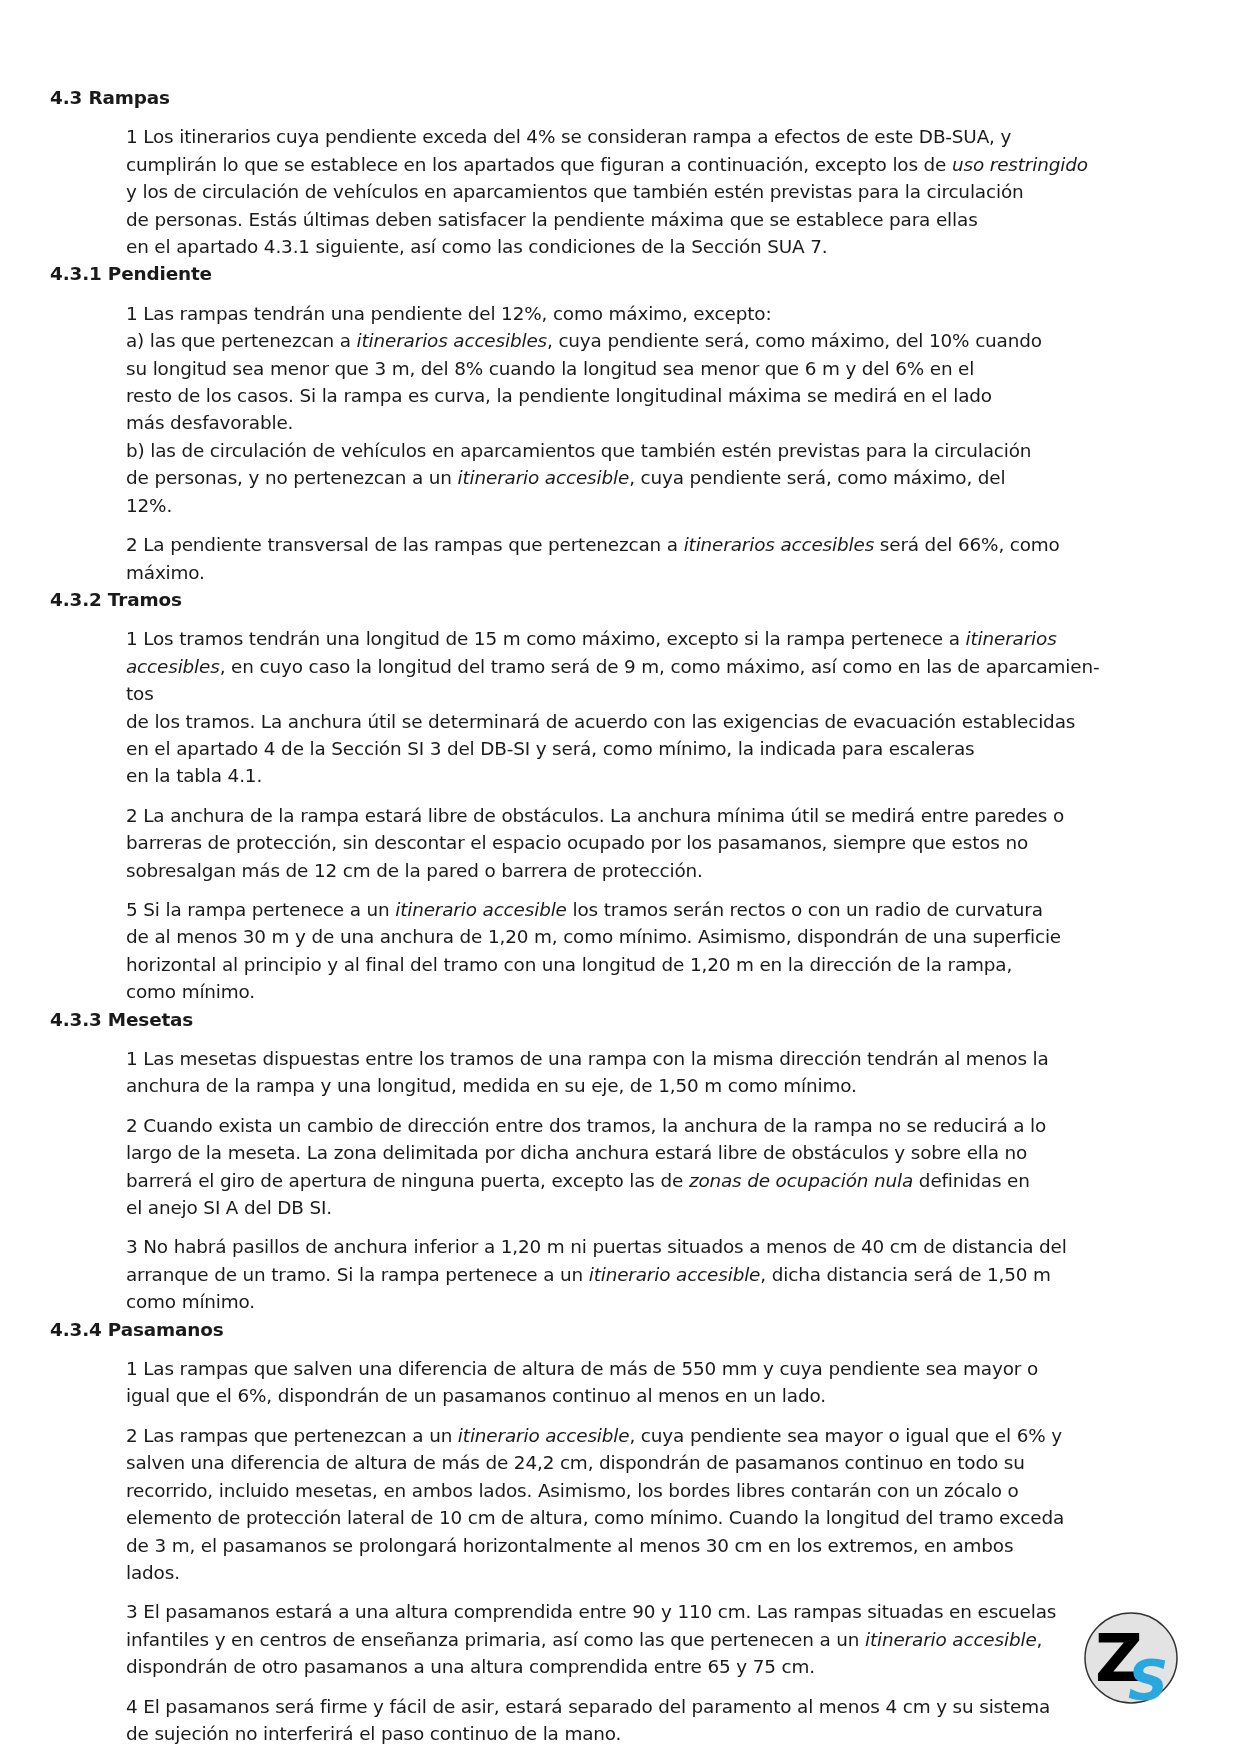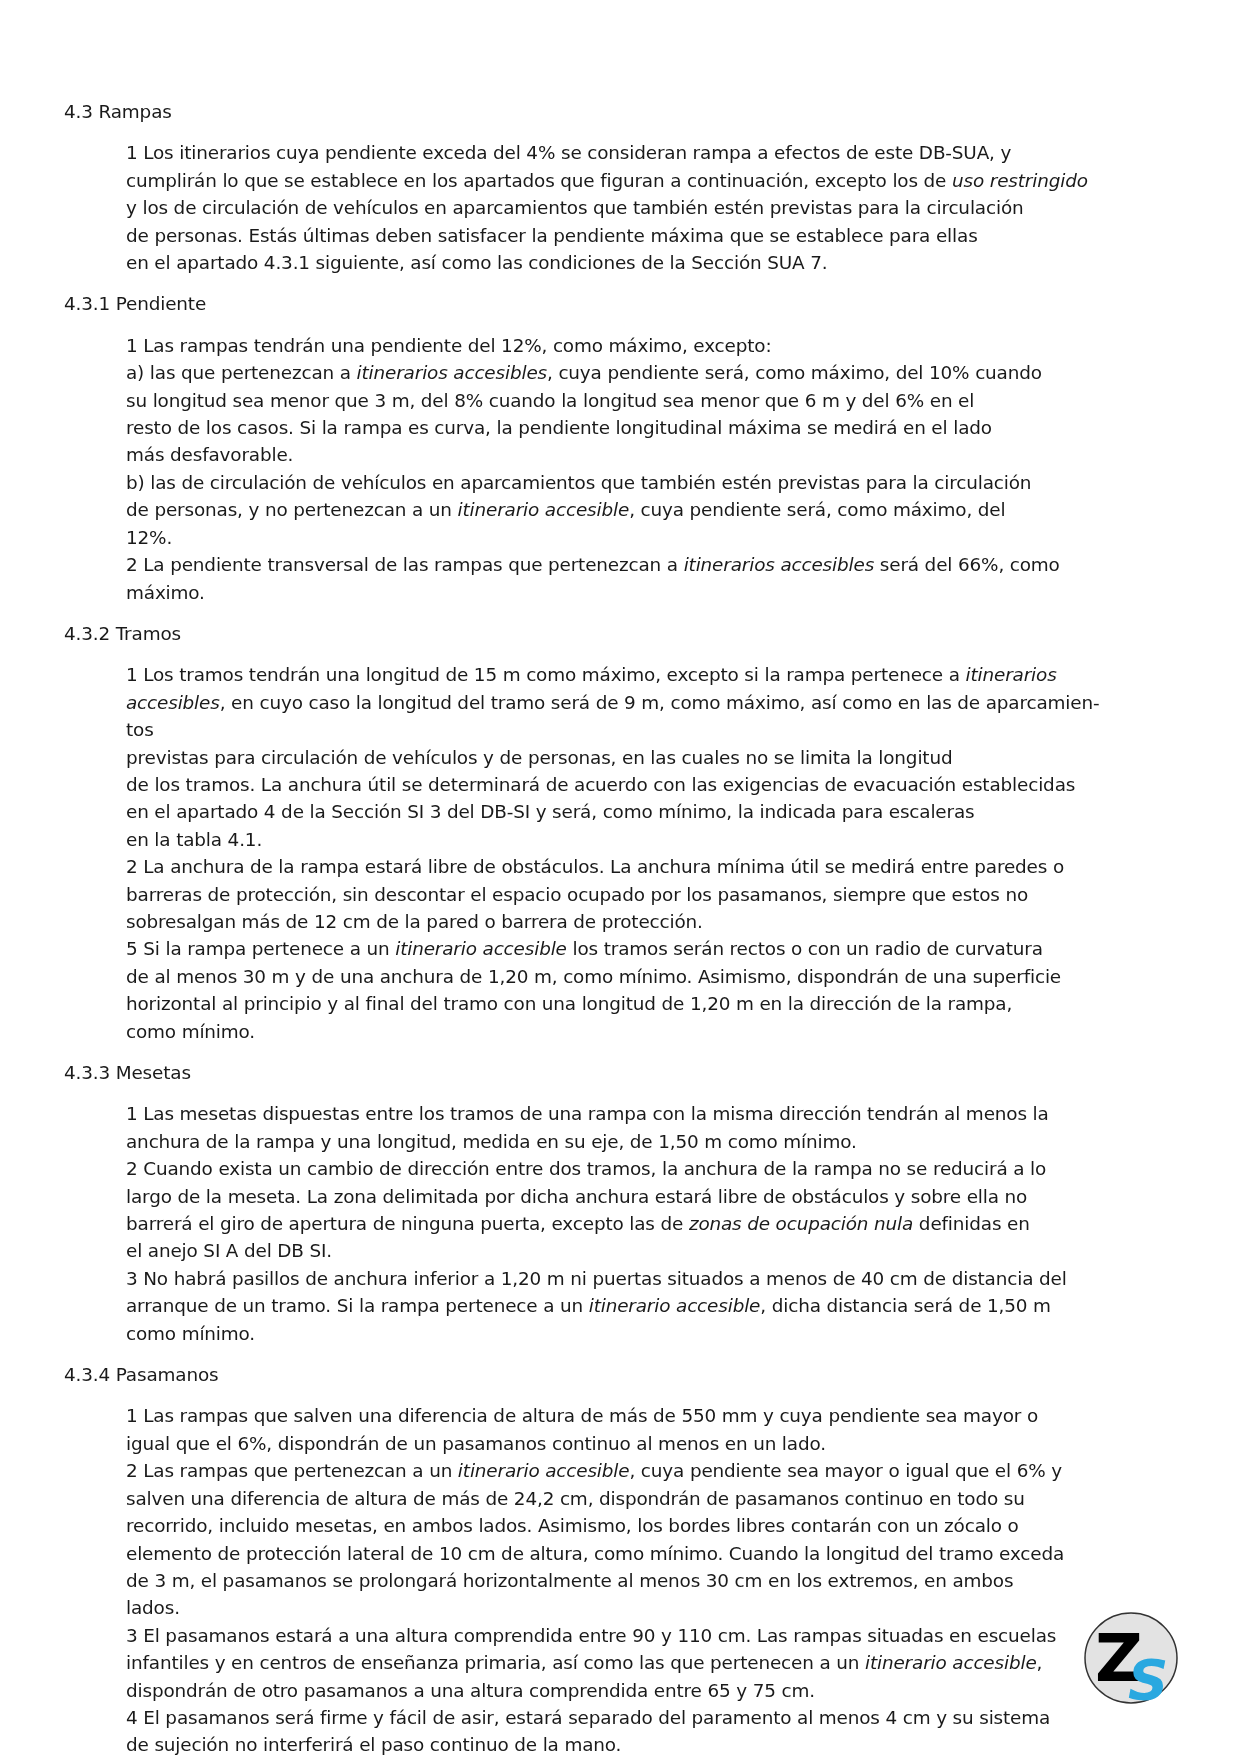--- a/index.html
+++ b/index.html
@@ -13,7 +13,7 @@
       font-size: 18.4px; line-height: 27.4px; letter-spacing: -0.15px;
     }
     .section-heading {
-      margin: 14px; padding: 0; font-weight: normal; font-size: 18.4px;
+      margin: 0; padding: 0; font-weight: bold; font-size: 18.4px;
       line-height: 27.4px; white-space: nowrap;
     }
     .para {

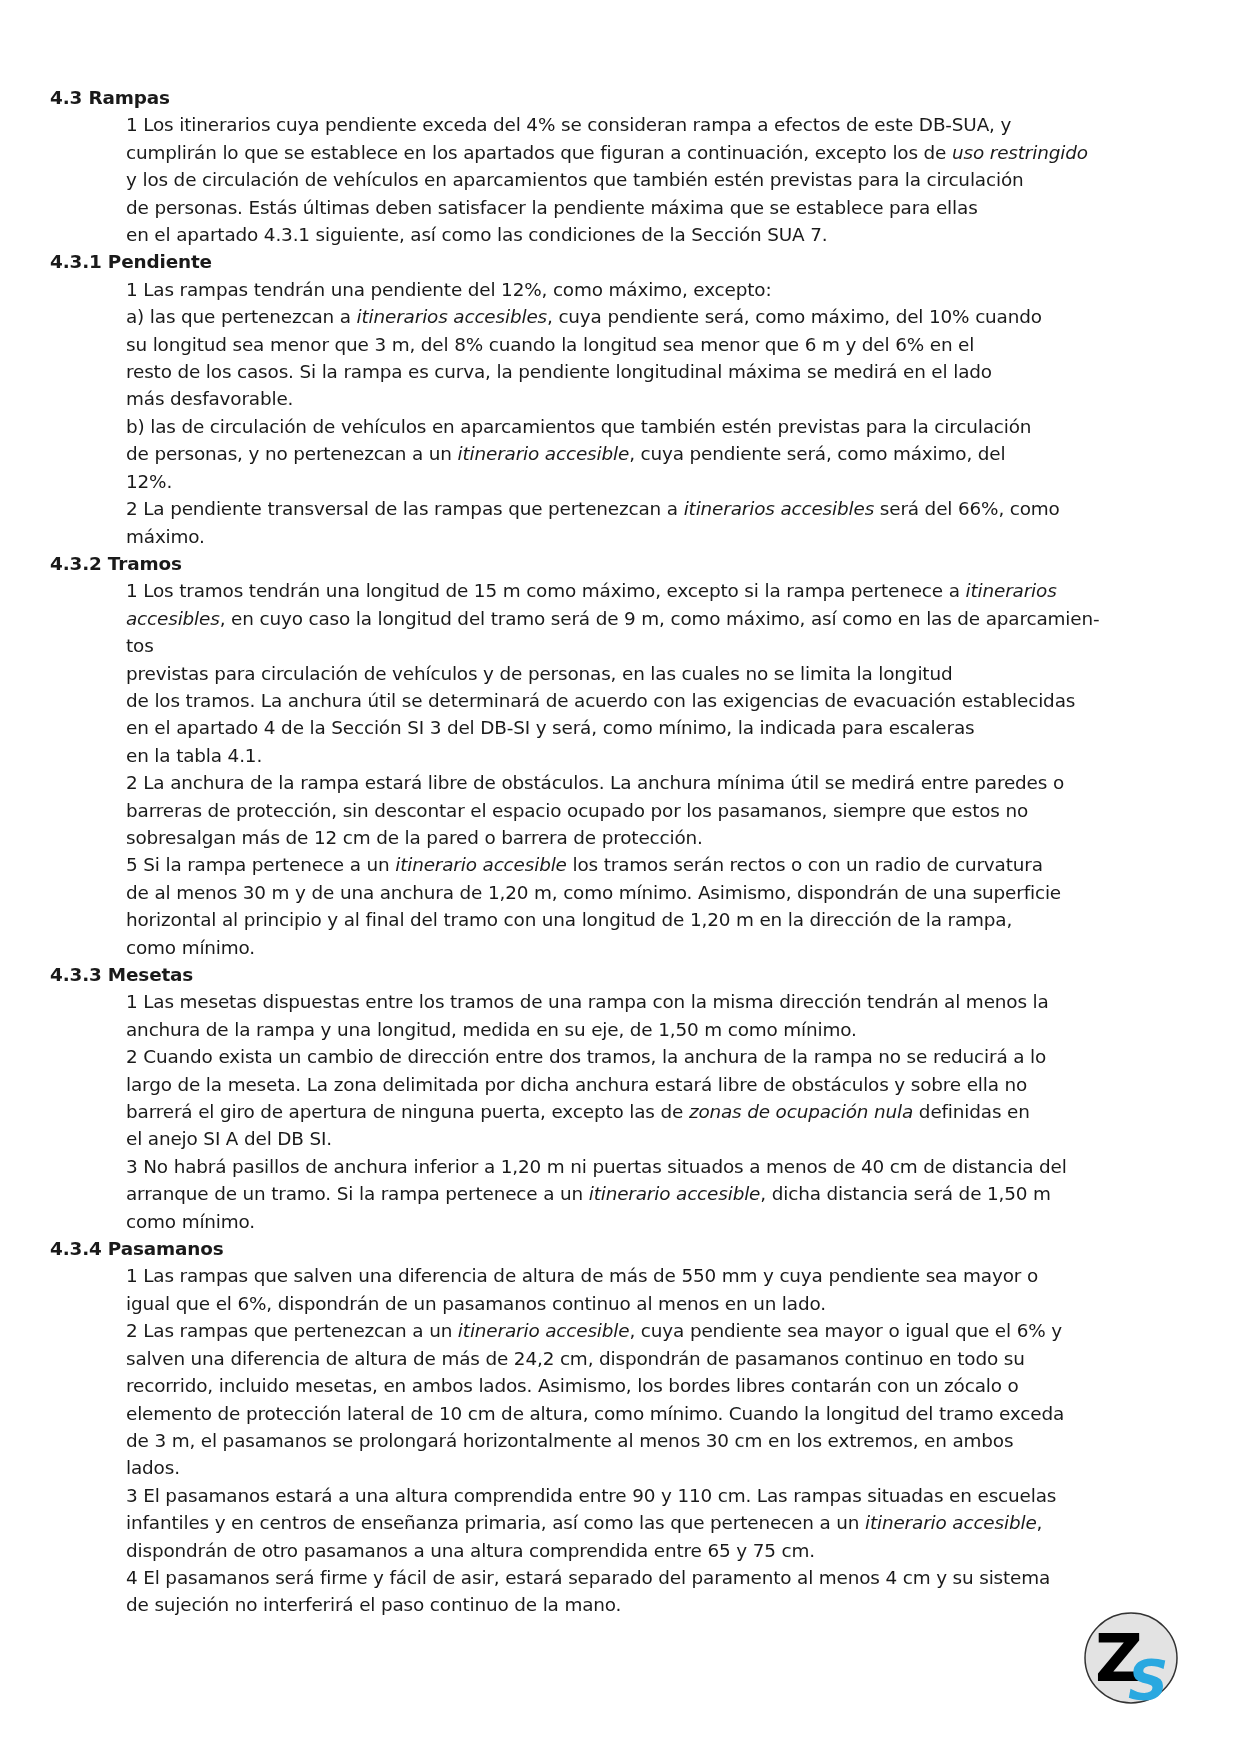--- a/index.html
+++ b/index.html
@@ -17,7 +17,7 @@
       line-height: 27.4px; white-space: nowrap;
     }
     .para {
-      margin: 0 0 0 76px; padding: 0; width: 1070px;
+      margin: 12px 0 0 76px; padding: 0; width: 1070px;
     }
     .line { display: block; white-space: nowrap; }
     .line em { font-style: italic; text-align: center; }

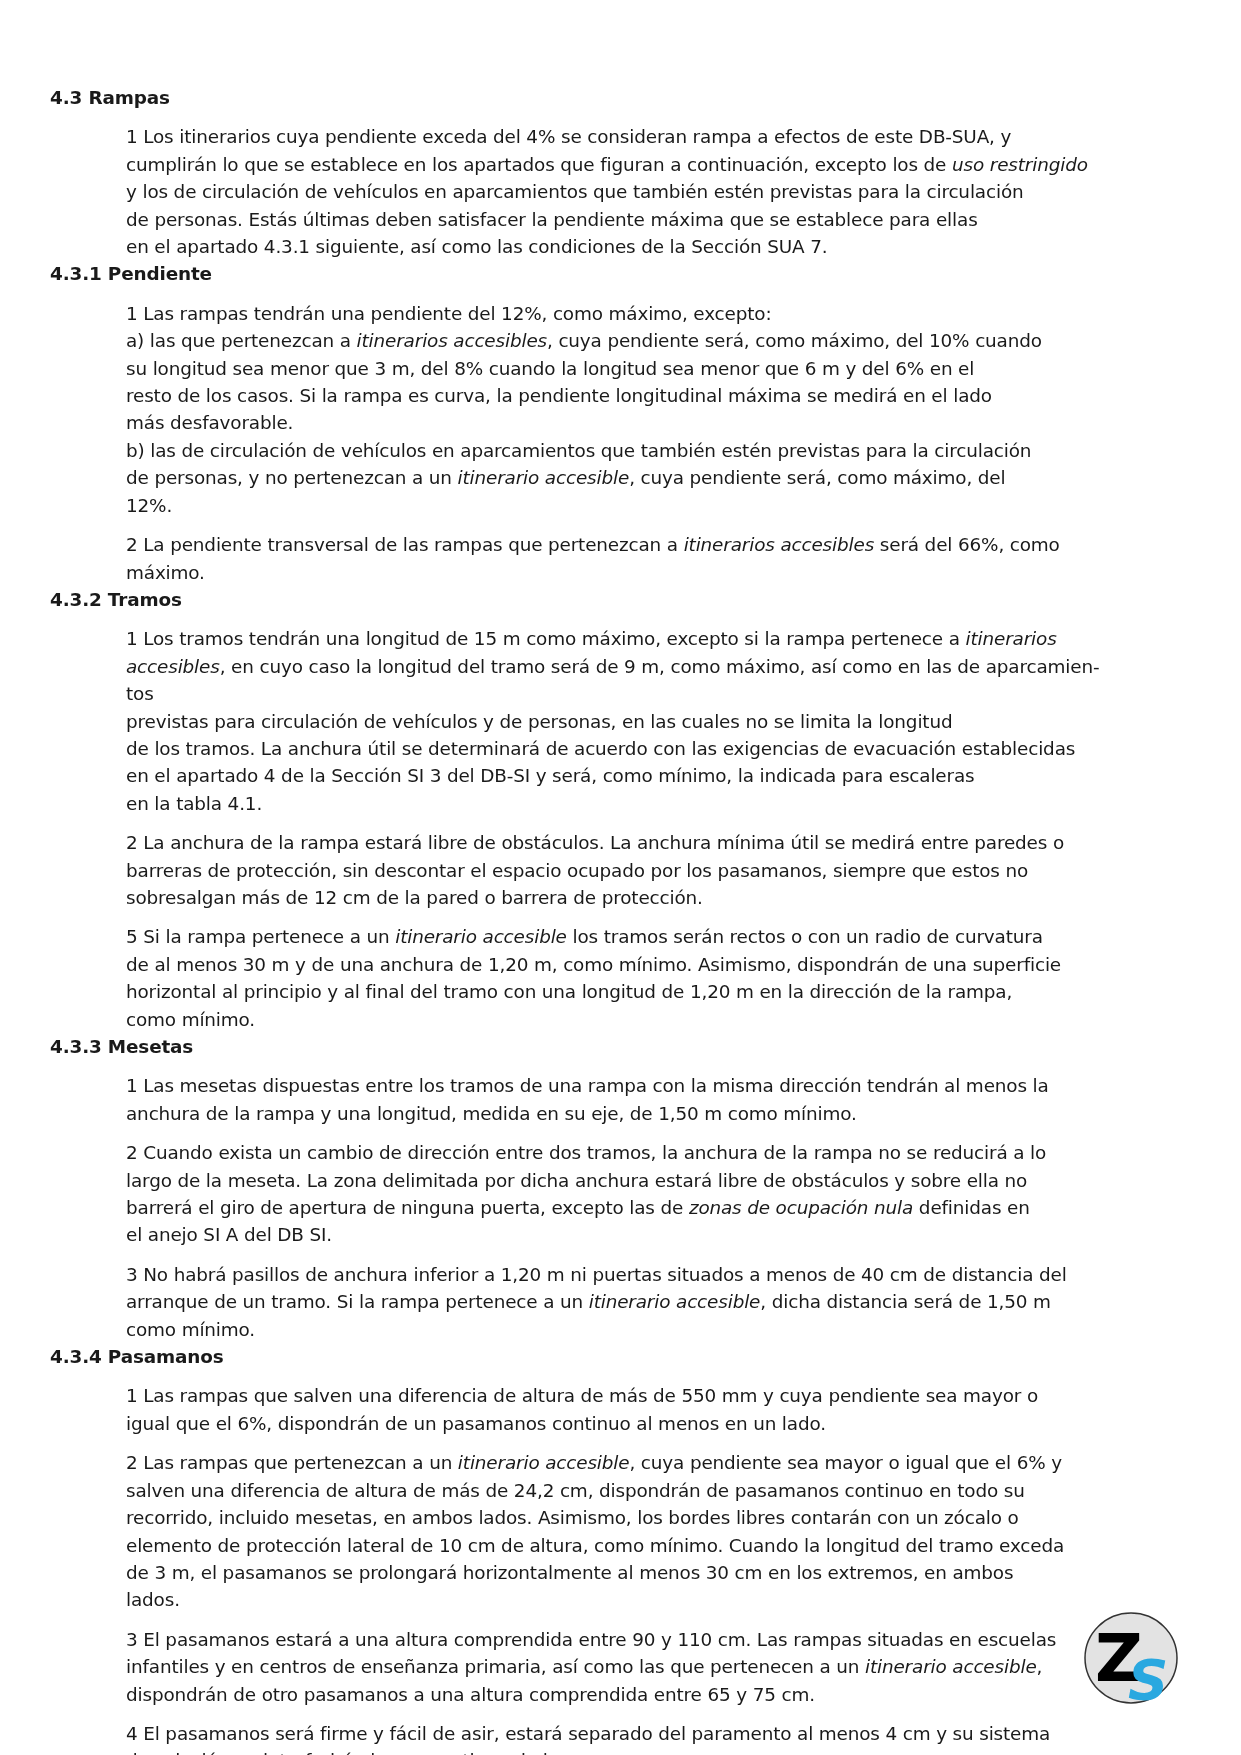--- a/index.html
+++ b/index.html
@@ -62,7 +62,6 @@
         <span class="line"><span>1  Los tramos tendrán una longitud de 15 m como máximo, excepto si la rampa pertenece a </span><em>itinerarios</em></span>
         <span class="line"><em>accesibles</em><span>, en cuyo caso la longitud del tramo será de 9 m, como máximo, así como en las de aparcamien-</span></span>
         <span class="line"><span>tos</span></span>
-        <span class="line"><span>previstas para circulación de vehículos y de personas, en las cuales no se limita la longitud</span></span>
         <span class="line"><span>de los tramos. La anchura útil se determinará de acuerdo con las exigencias de evacuación establecidas</span></span>
         <span class="line"><span>en el apartado 4 de la Sección SI 3 del DB-SI y será, como mínimo, la indicada para escaleras</span></span>
         <span class="line"><span>en la tabla 4.1.</span></span>

